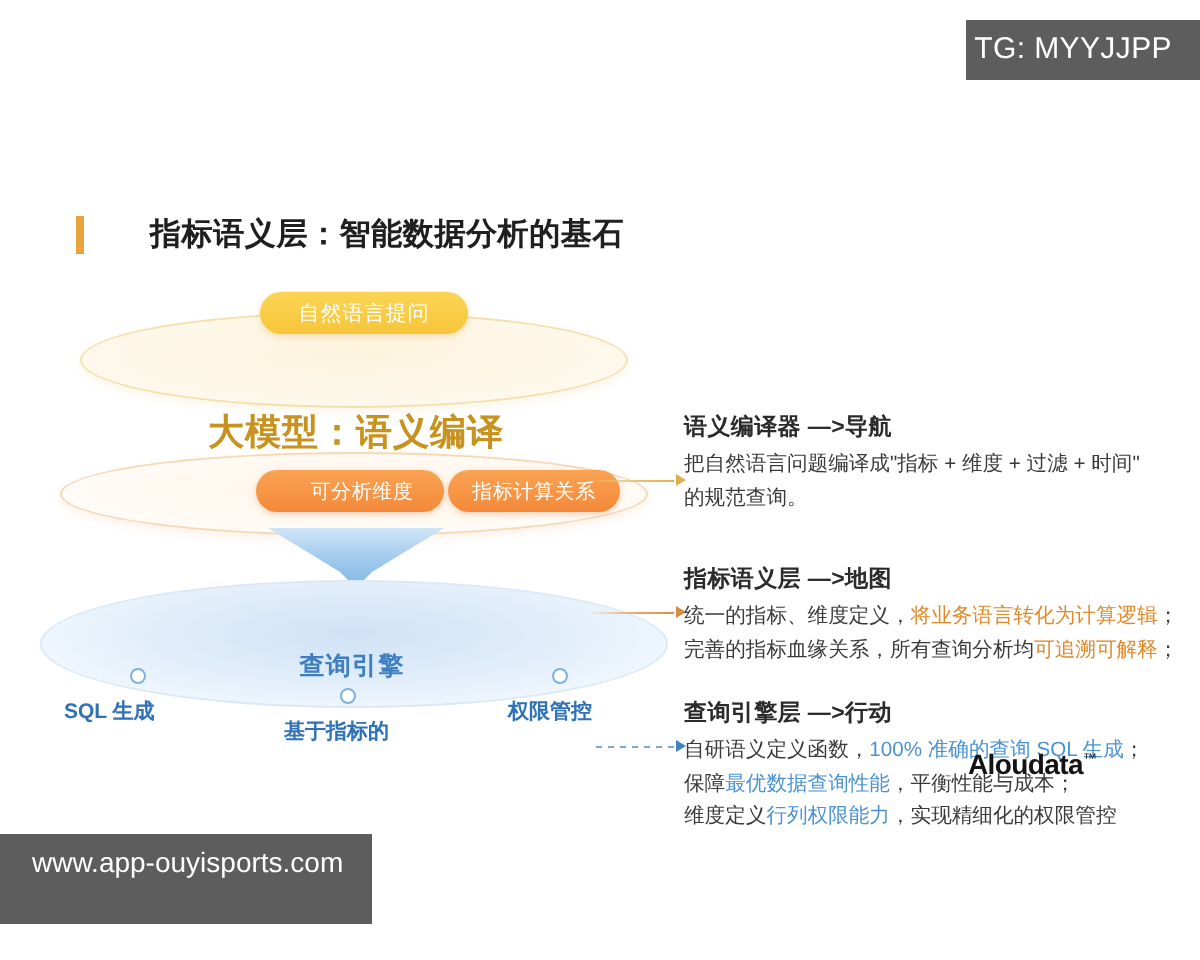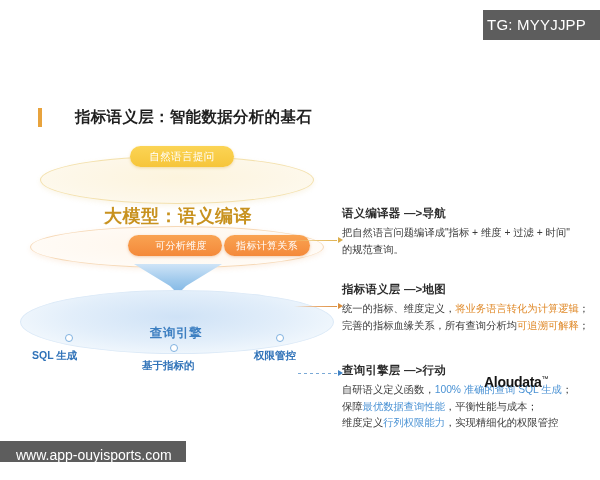--- a/index.html
+++ b/index.html
@@ -246,7 +246,7 @@
   .block { position: absolute; left: 0; width: 252px; }
   .blk-1 { top: 64px; }
   .blk-2 { top: 140px; }
-  .blk-3 { top: 221px; }
+  .blk-3 { top: 207px; }
   .blk-head {
     font-size: 11.5px;
     font-weight: bold;

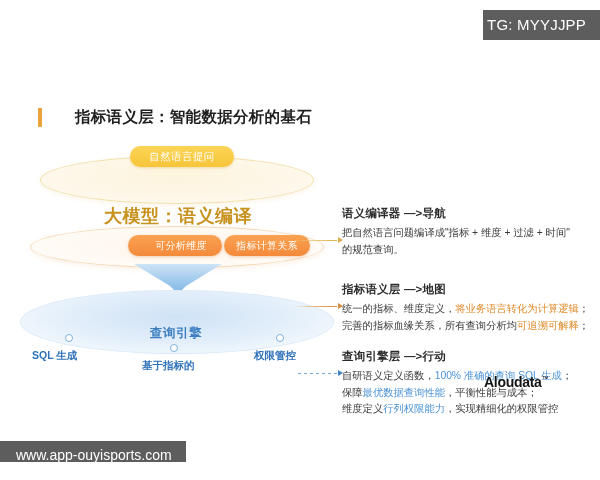--- a/index.html
+++ b/index.html
@@ -35,7 +35,7 @@
     background: #5d5d5d;
     color: #ffffff;
     font-size: 14px;
-    padding: 7px 14px 0 16px;
+    padding: 7px 14px 24px 16px;
     line-height: 1;
     white-space: nowrap;
   }

